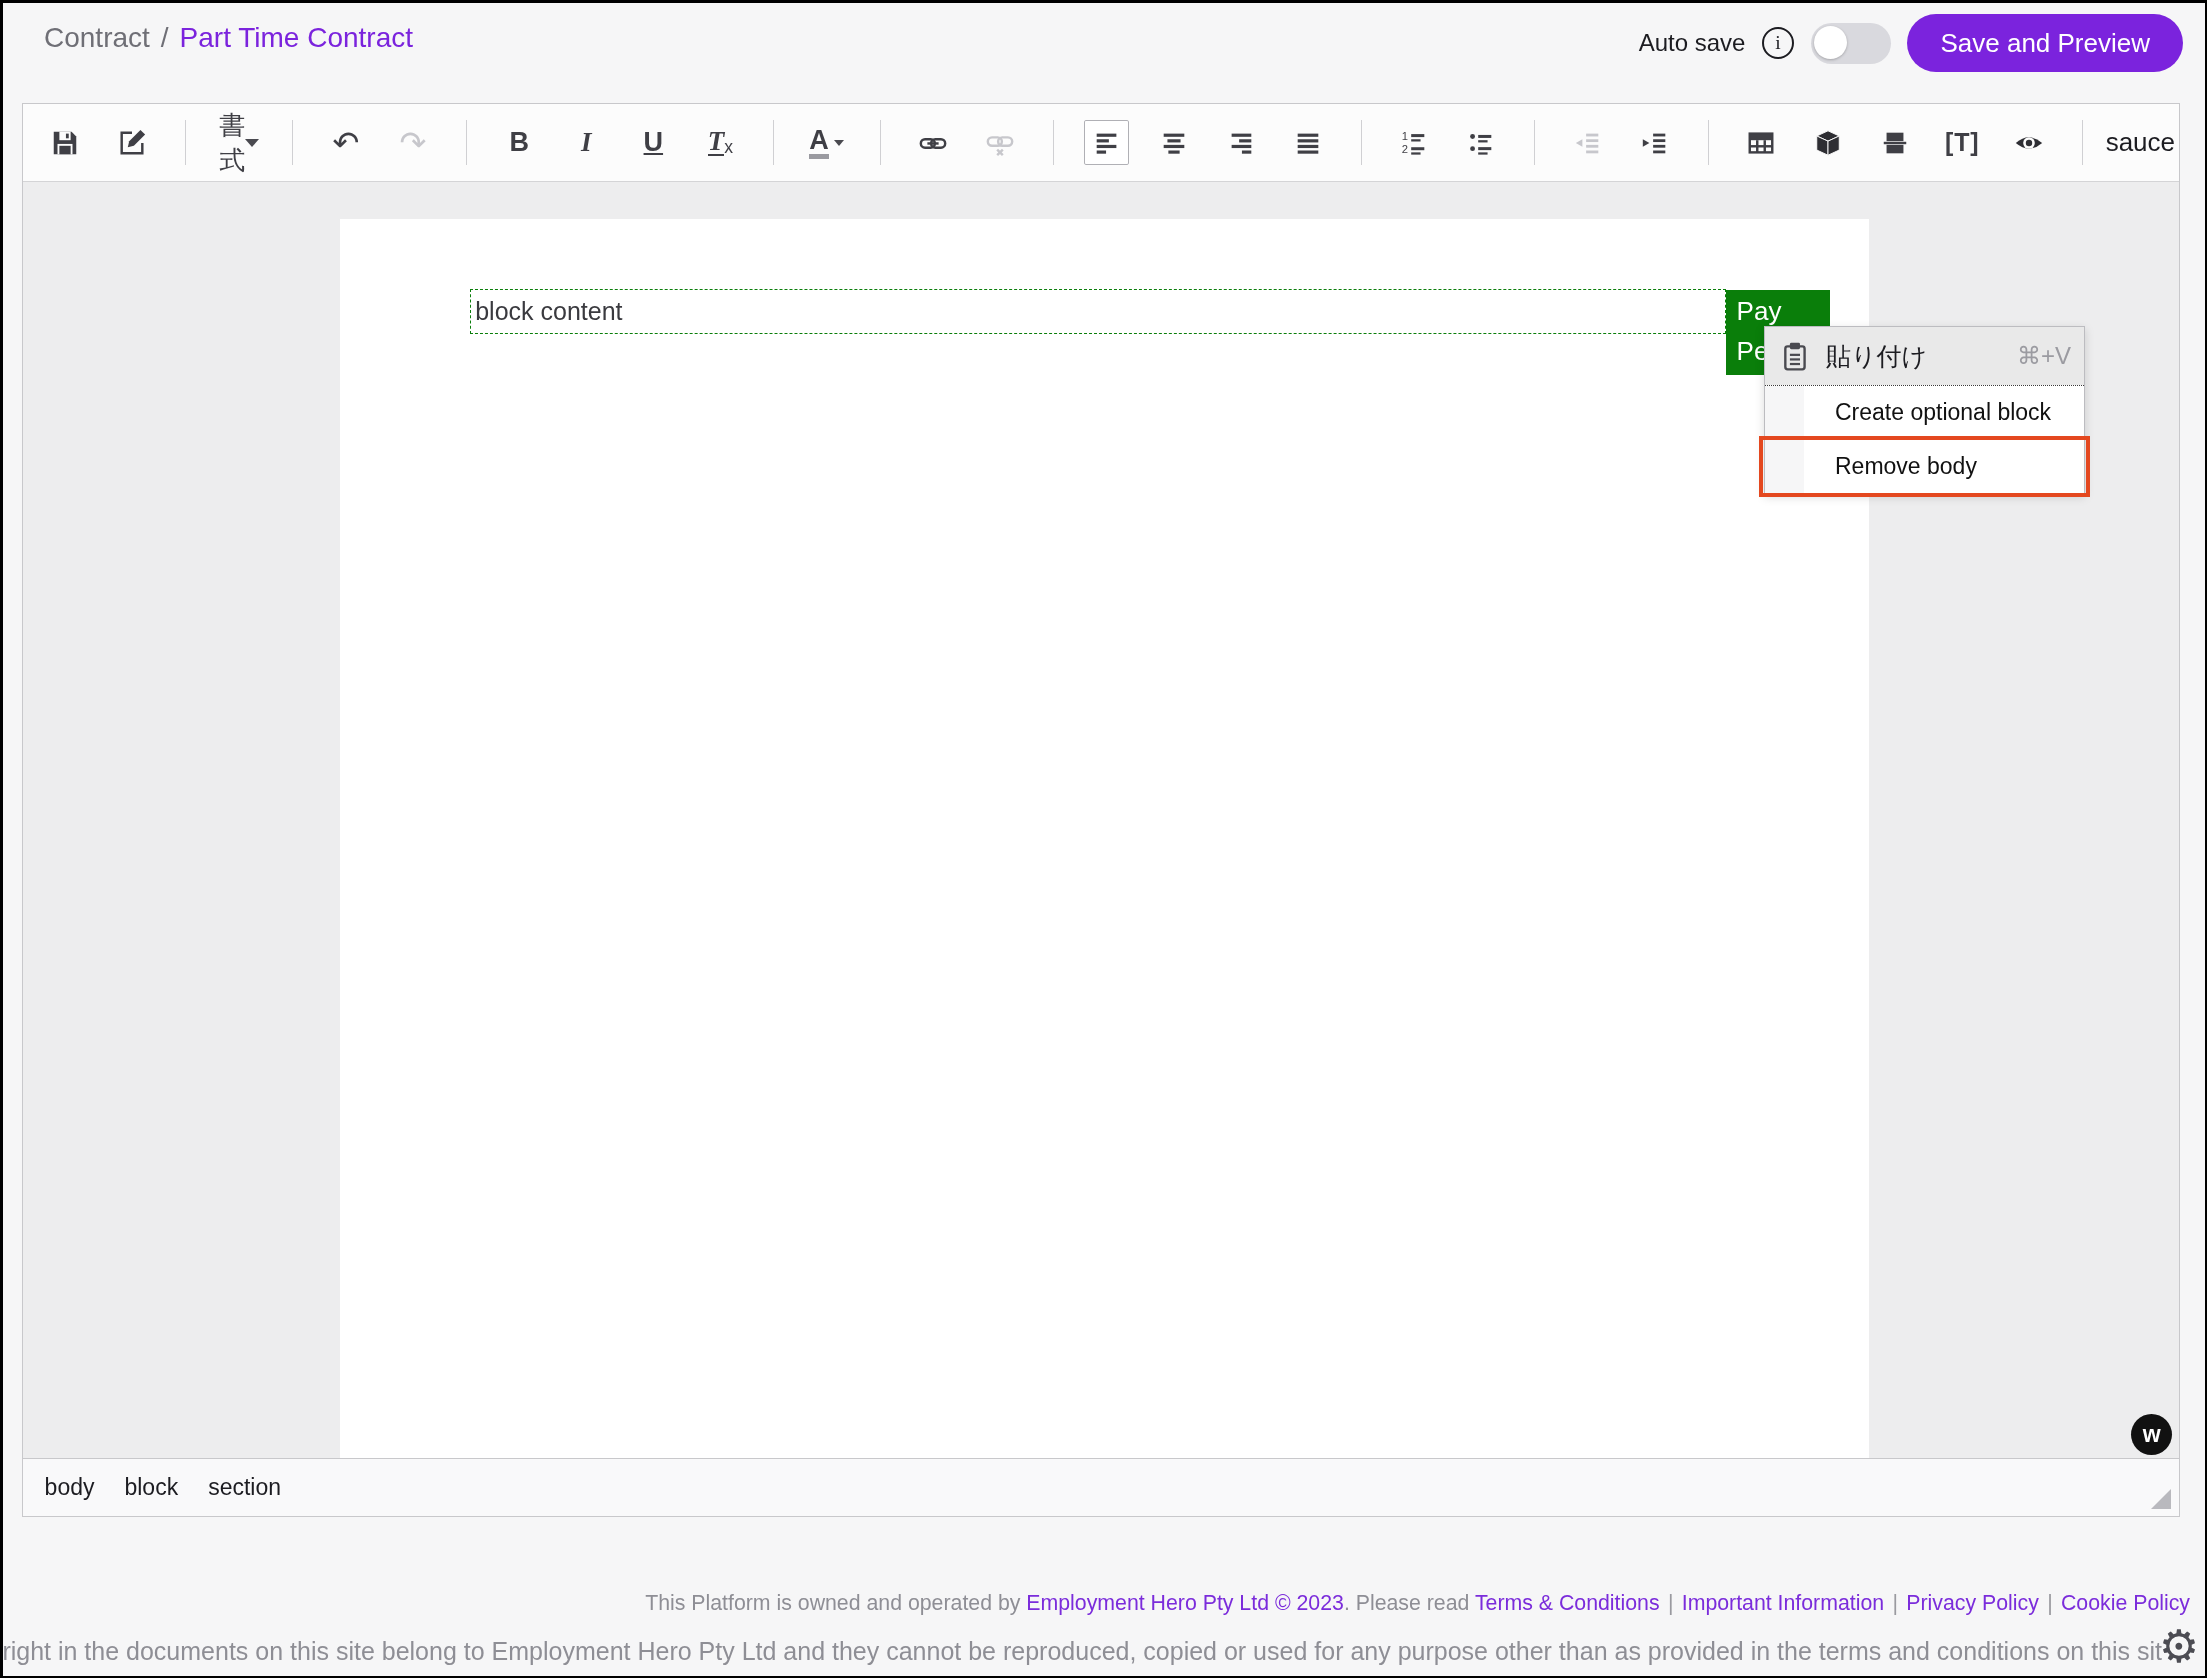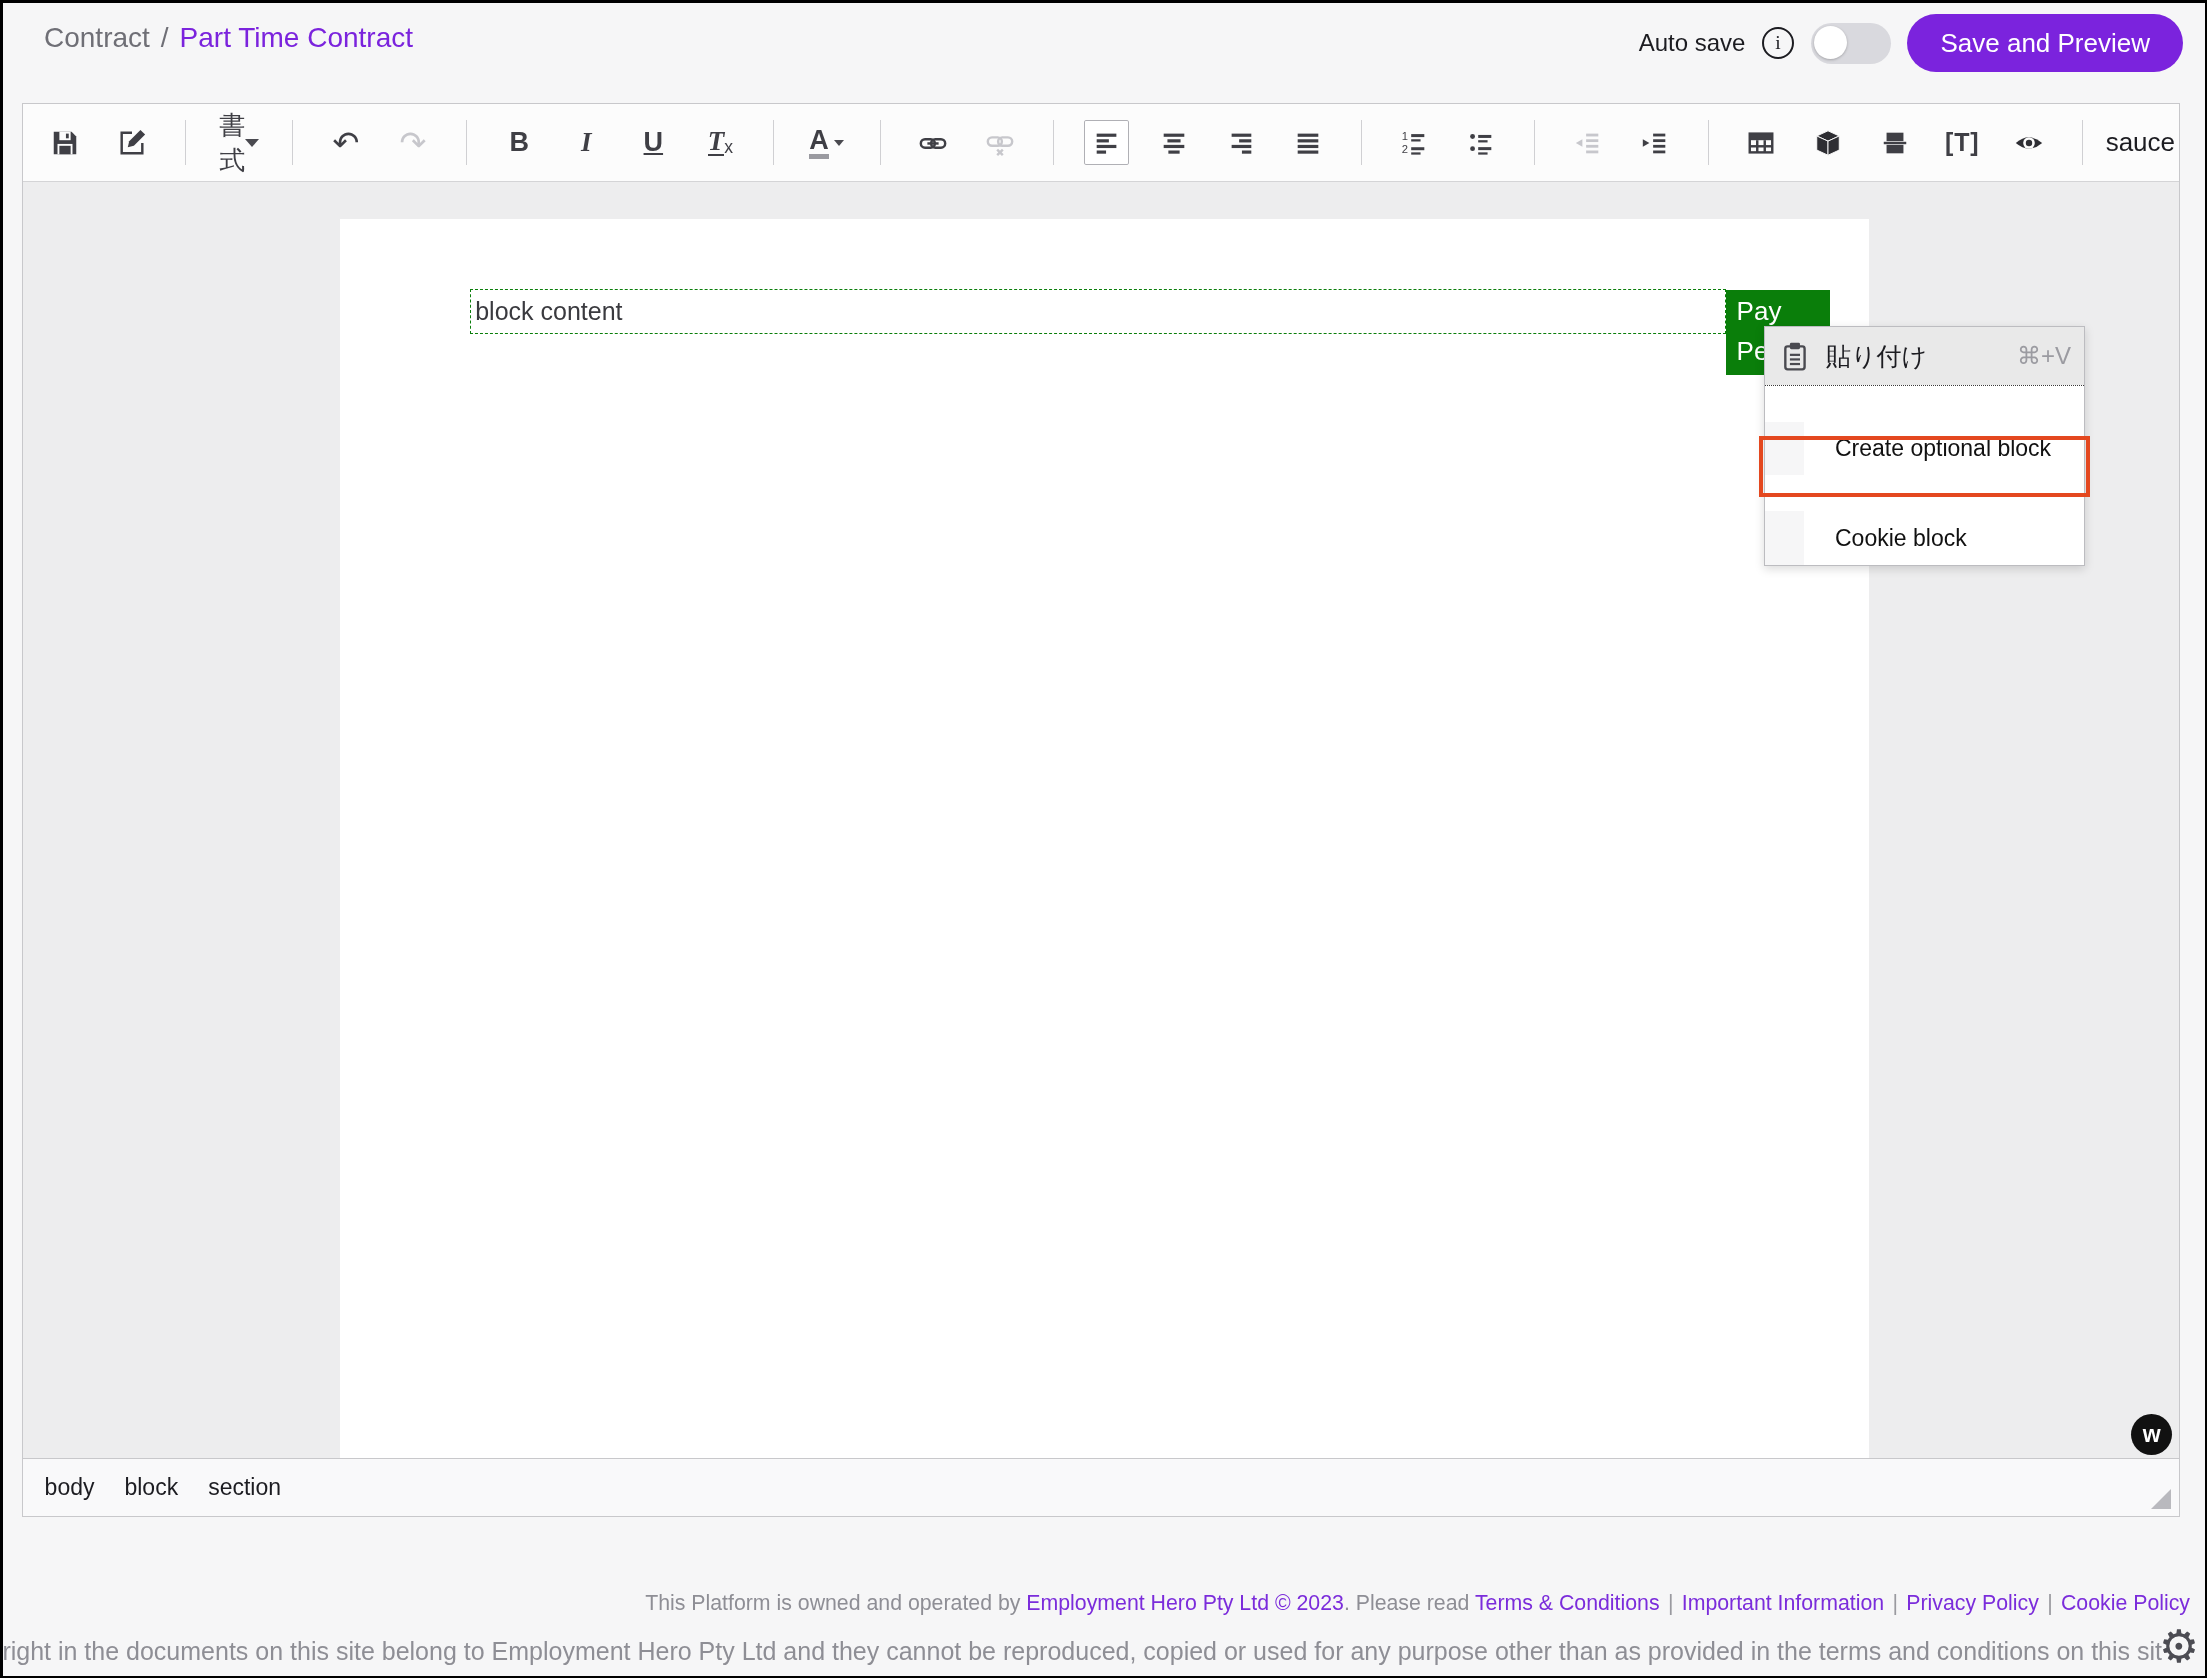--- a/index.html
+++ b/index.html
@@ -110,7 +110,6 @@
   .cm-row {
     height: 53px; display: flex; align-items: center; padding-left: 70px; font-size: 23px; color: #111;
     background: linear-gradient(90deg, #f6f6f7 0, #f6f6f7 39px, #ffffff 39px);
-    margin-top: 36px;
   }
   .cm-row.last { height: 54px; }
   .red-highlight {

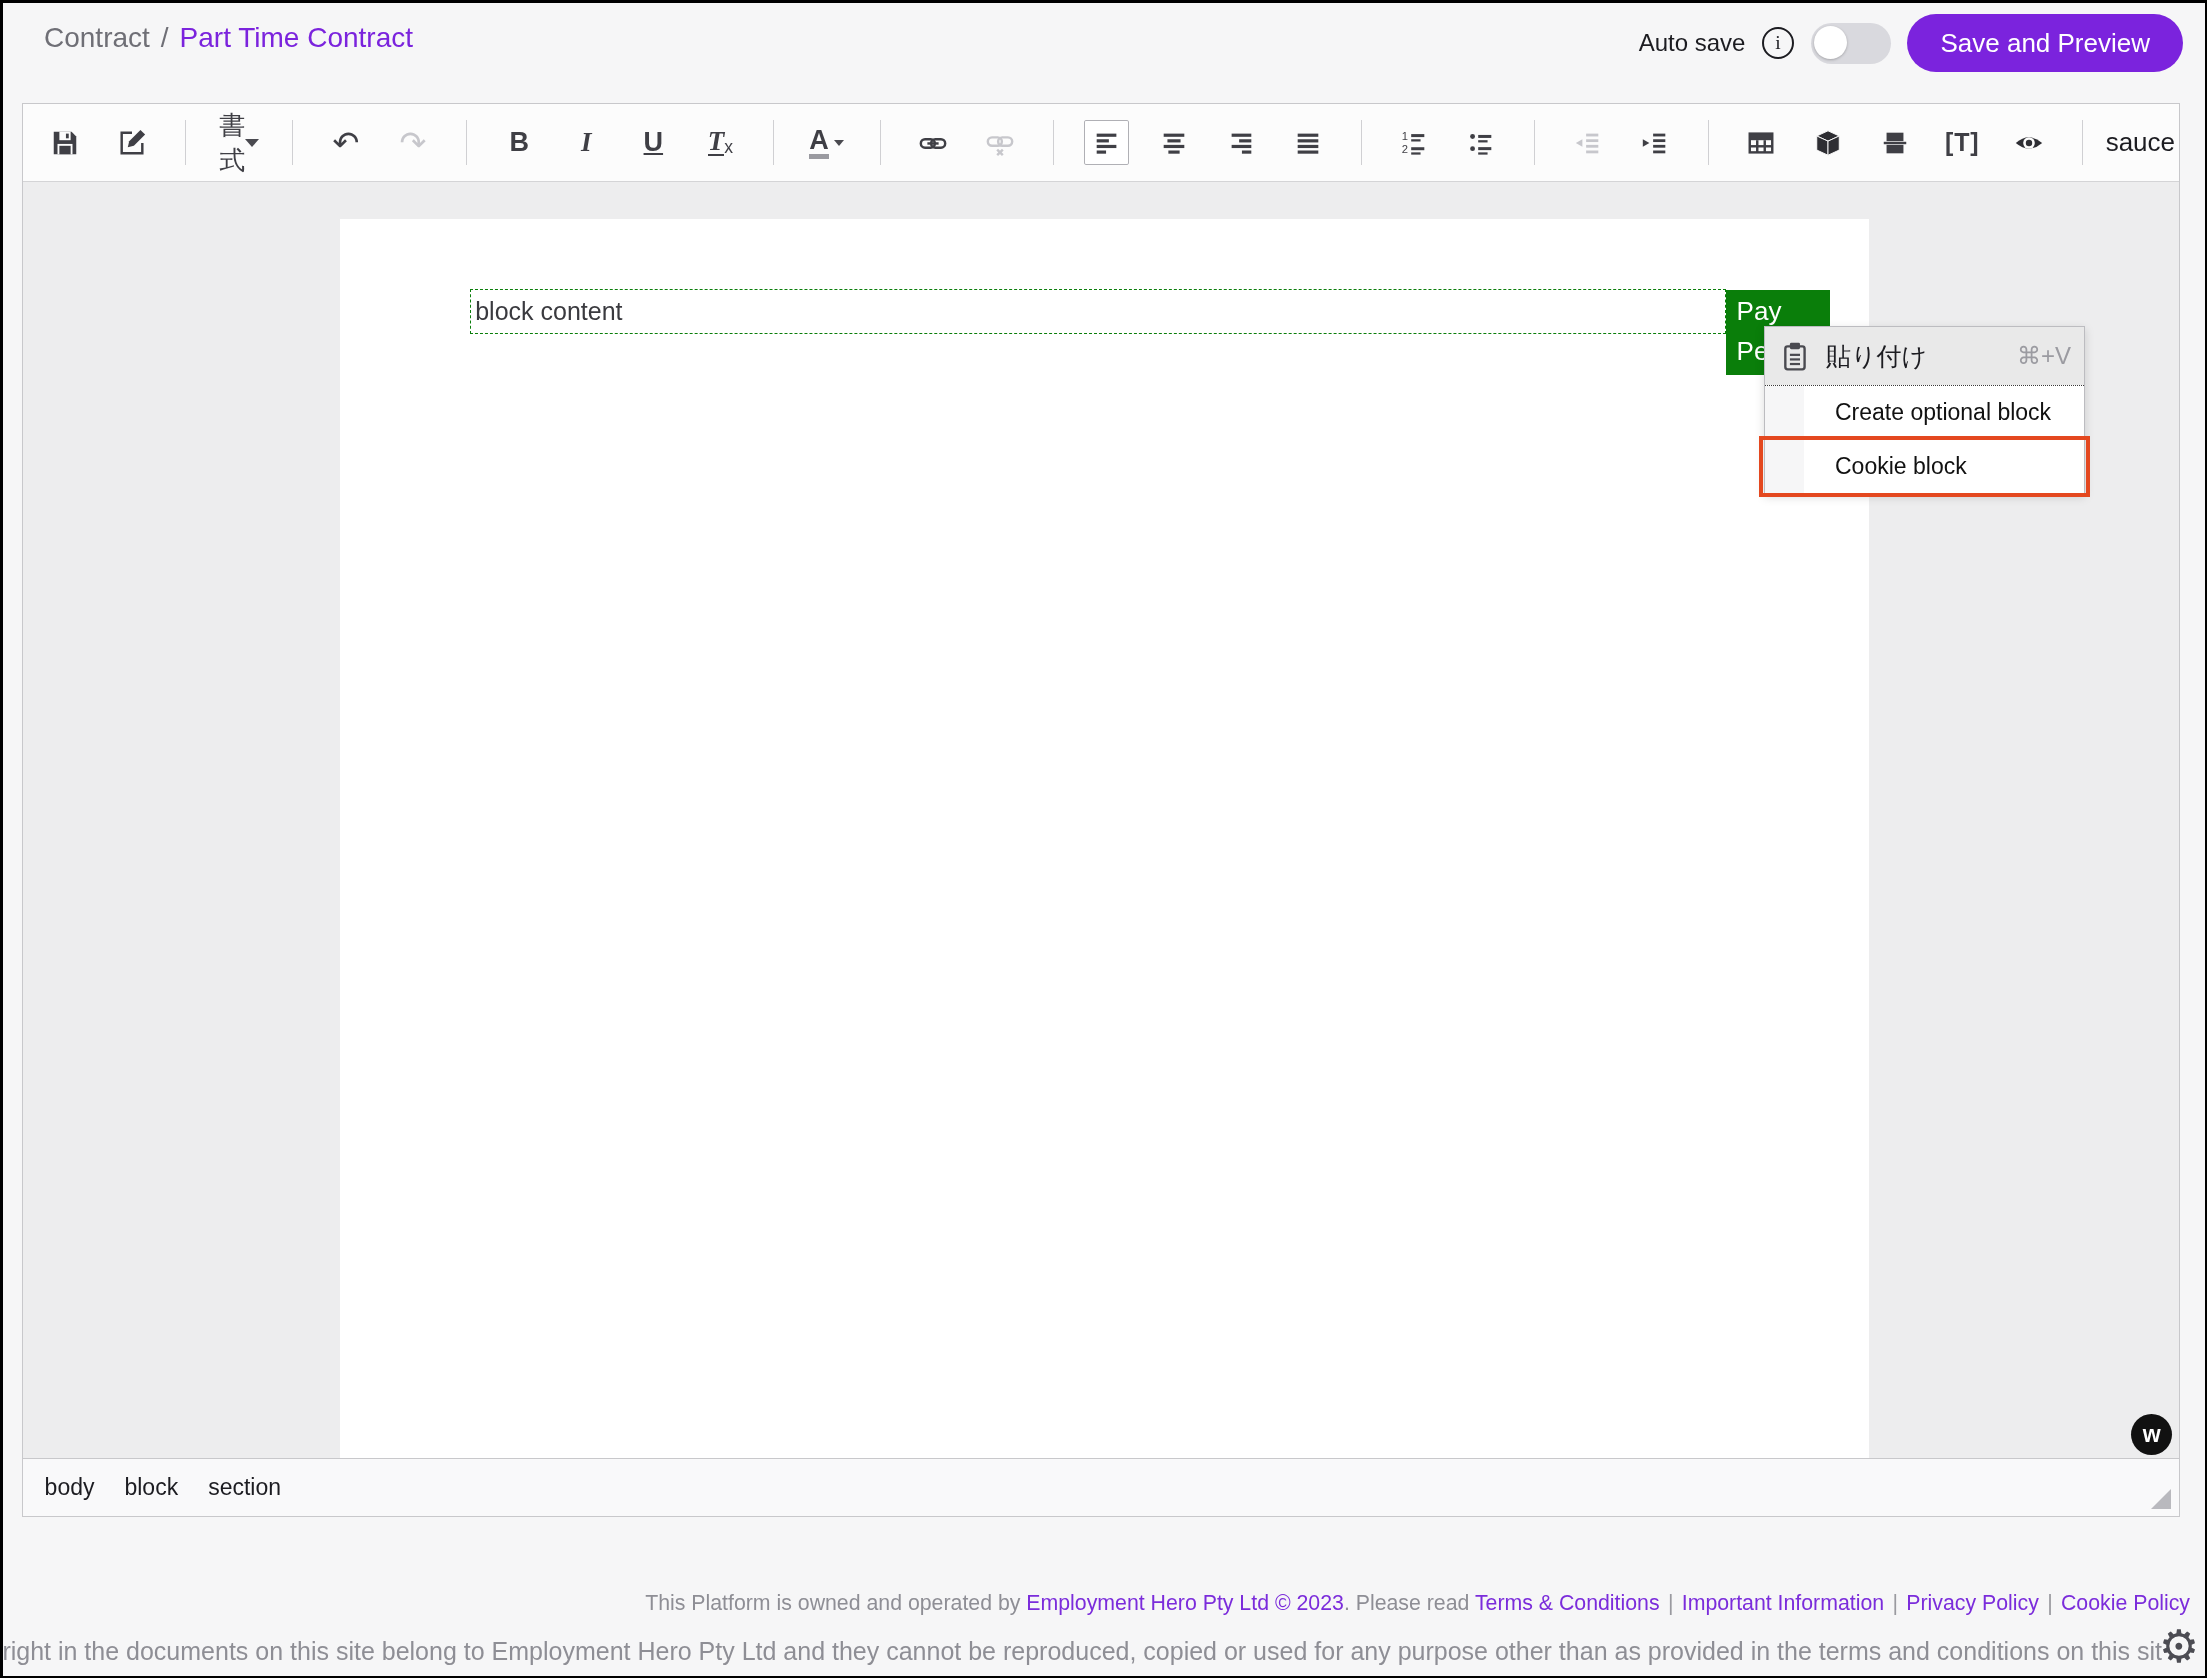--- a/index.html
+++ b/index.html
@@ -361,7 +361,7 @@
   </div>
   <div class="cm-divider"></div>
   <div class="cm-row">Create optional block</div>
-  <div class="cm-row last">Cookie block</div>
+  <div class="cm-row last">Remove body</div>
   <div class="red-highlight"></div>
 </div>
 

